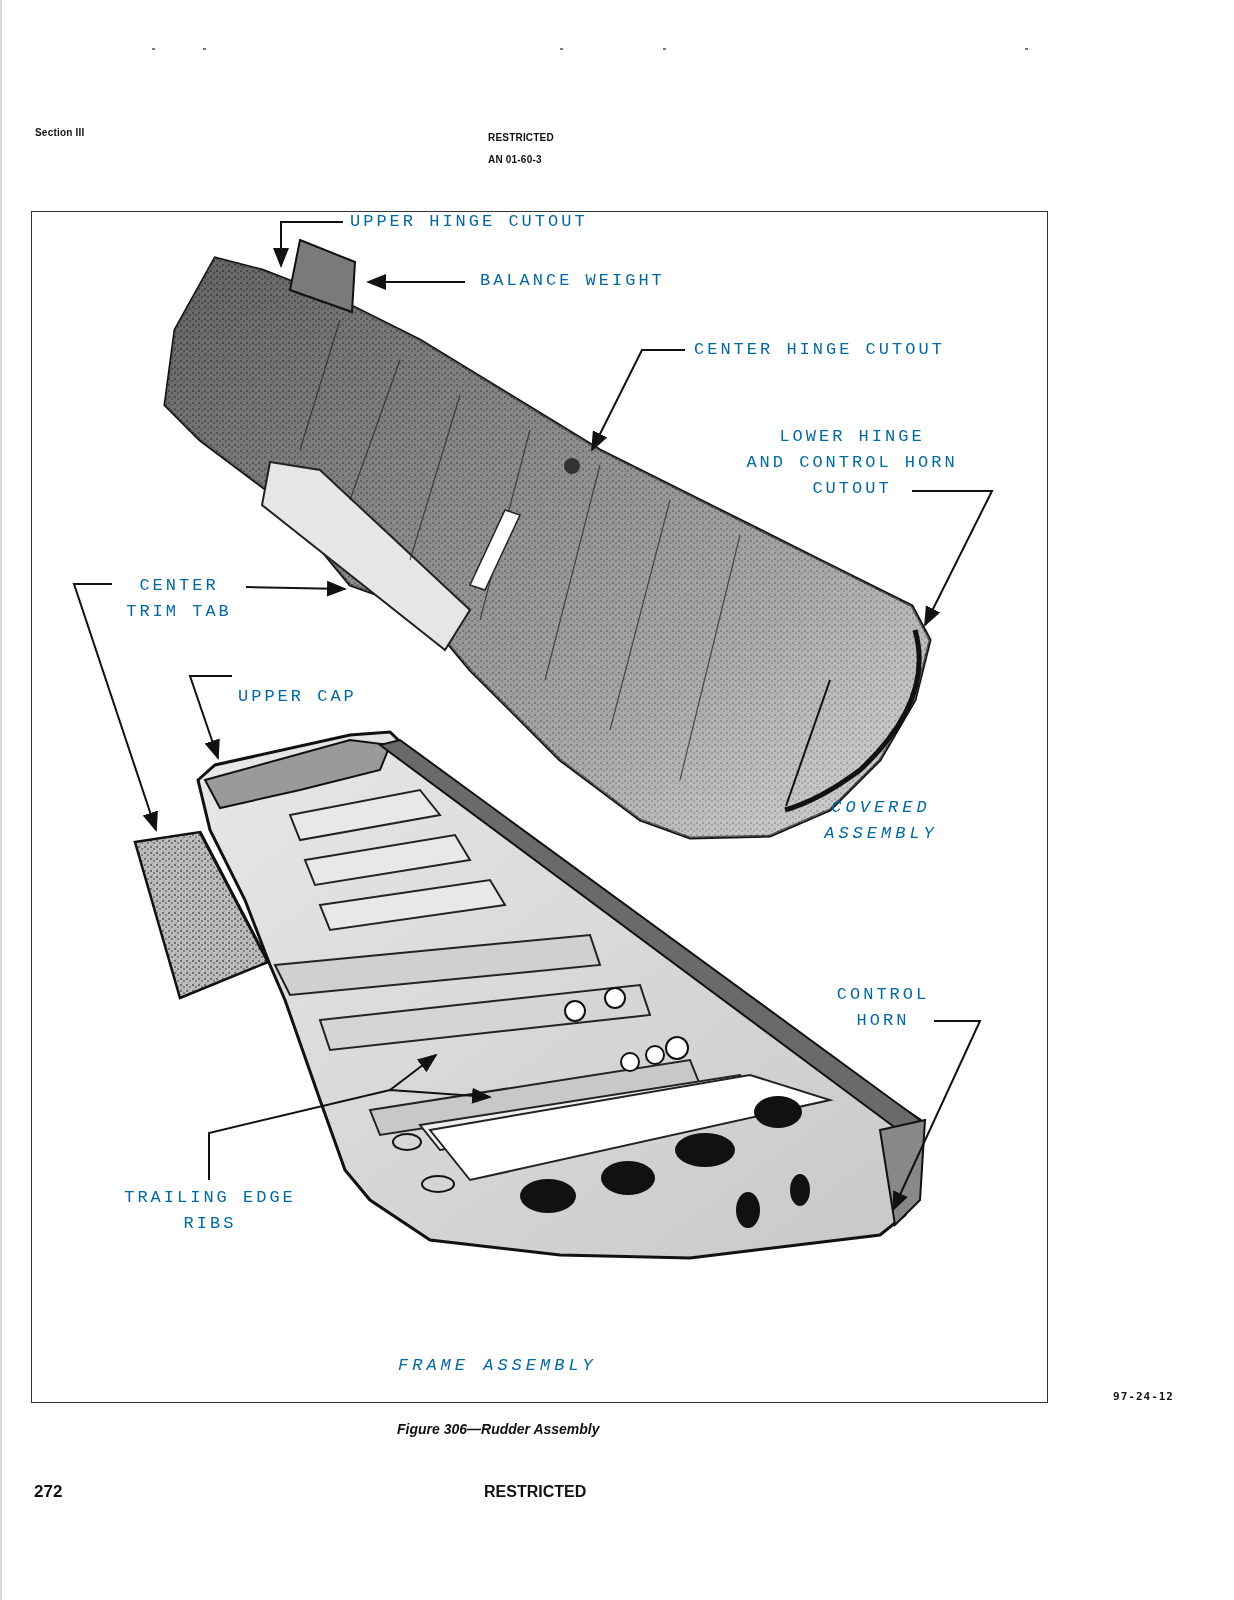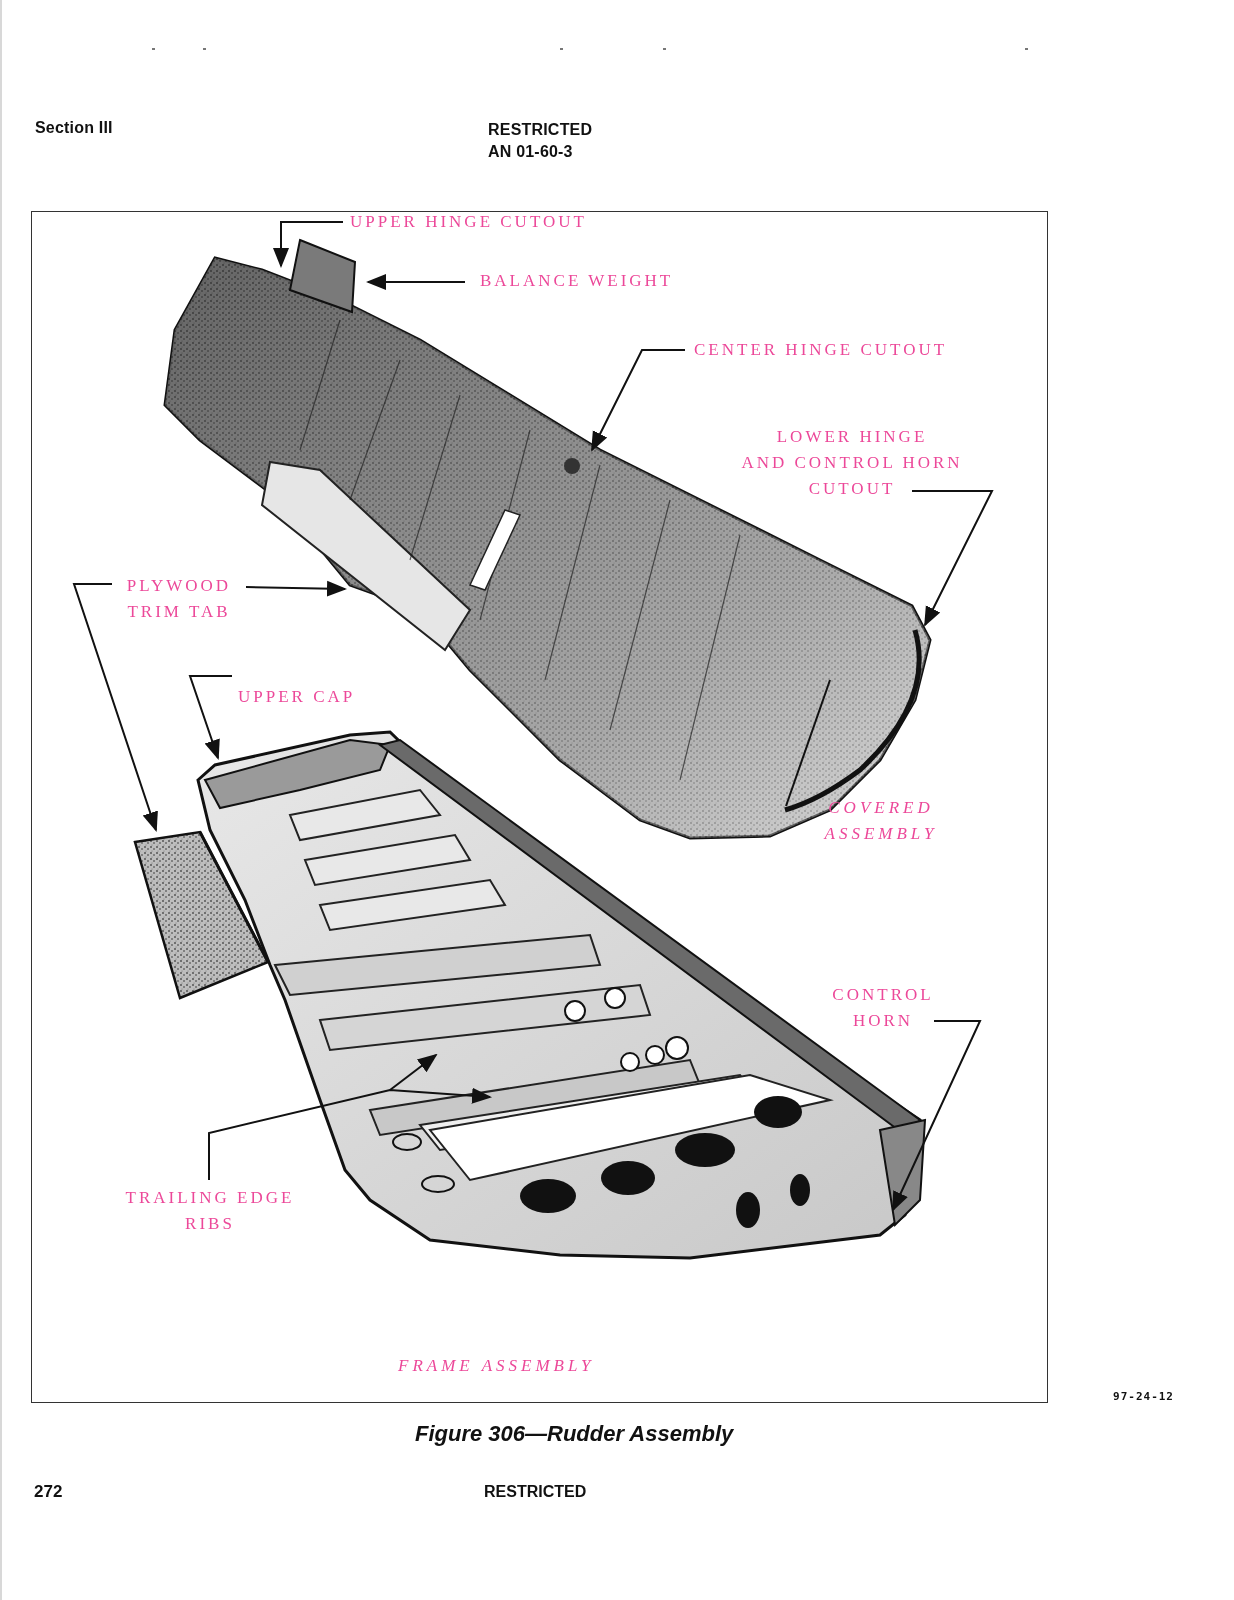--- a/index.html
+++ b/index.html
@@ -6,7 +6,7 @@
   body { width: 1234px; height: 1600px; position: relative; overflow: hidden;
          font-family: "Liberation Sans", sans-serif; color: #111; }
   .leftedge { position: absolute; left: 0; top: 0; width: 2px; height: 1600px; background: #d8d8d8; }
-  .hdr { position: absolute; font-weight: bold; font-size: 16px; letter-spacing: 0.2px; }
+  .hdr { position: absolute; font-weight: bold; font-size: 10px; letter-spacing: 0.2px; margin-top: 8px; }
   .hdr-left { left: 35px; top: 119px; }
   .hdr-center { left: 488px; top: 119px; line-height: 22px; }
   .figure-frame { position: absolute; left: 31px; top: 211px; width: 1017px; height: 1192px;

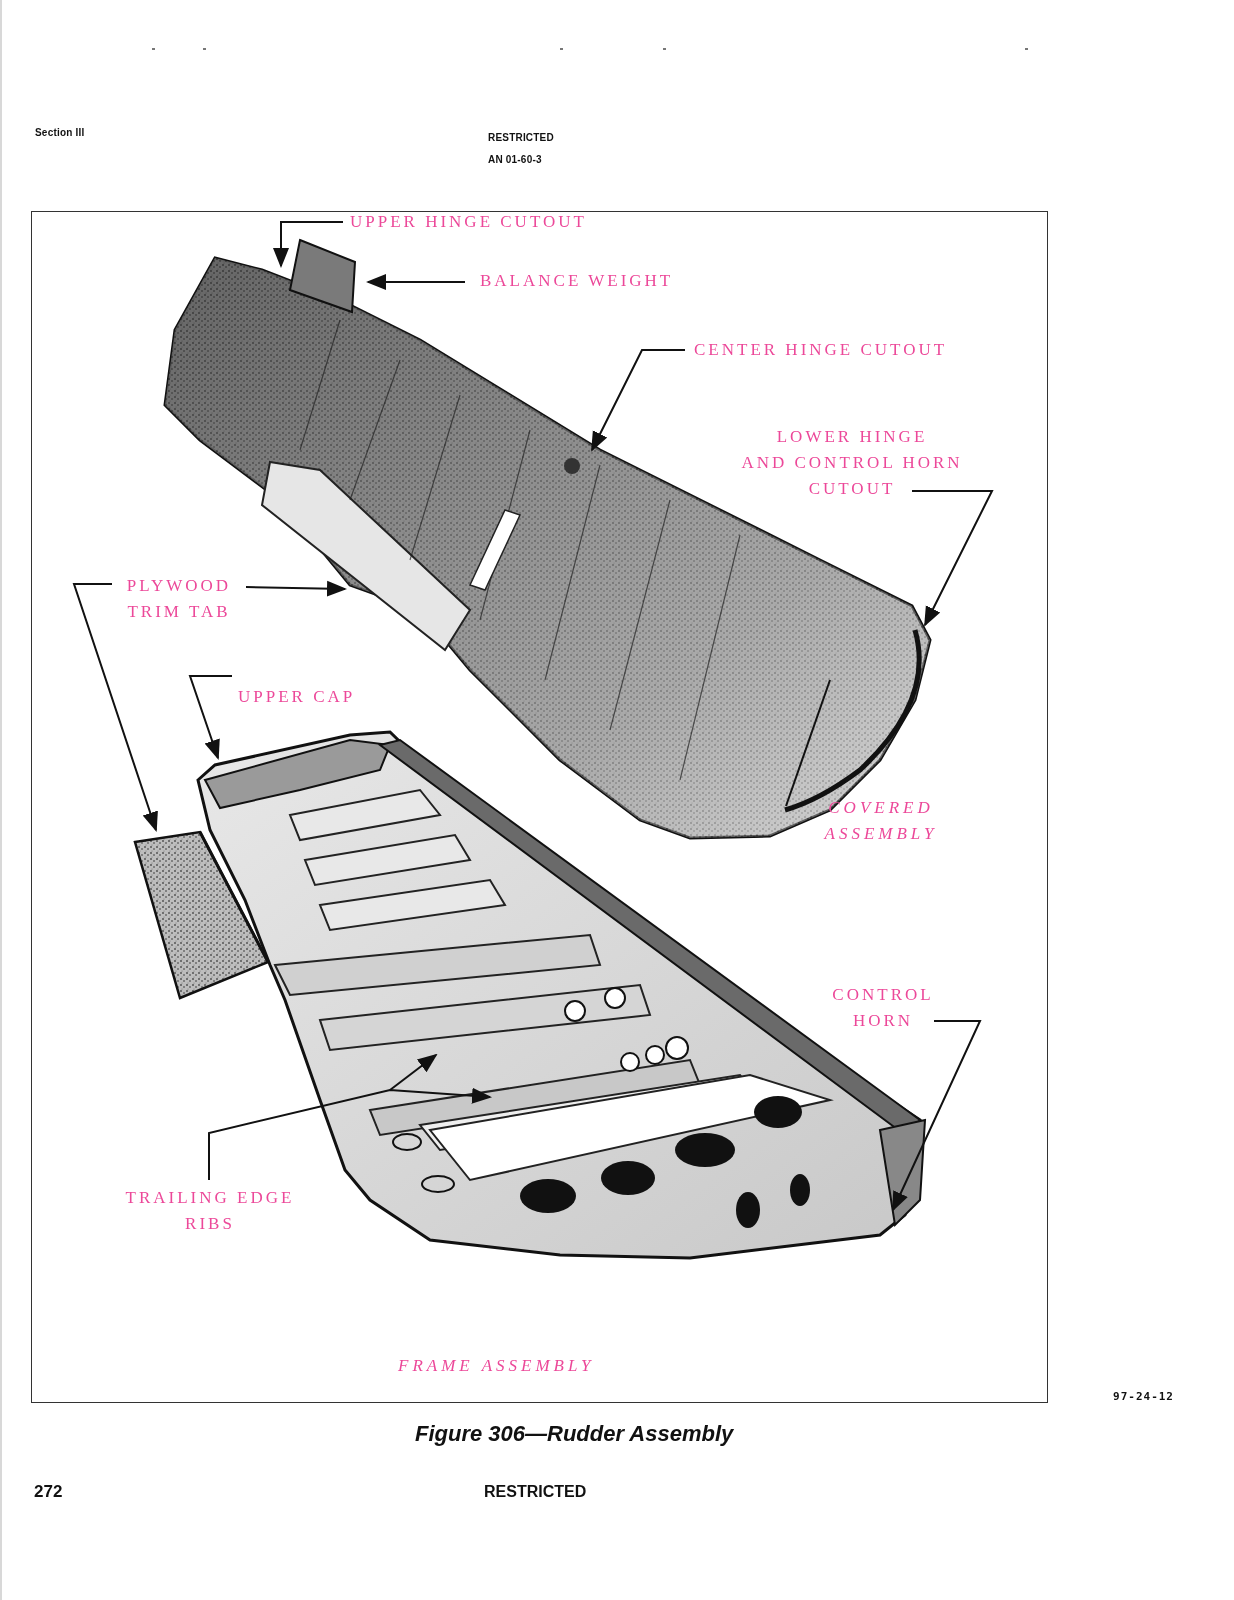--- a/index.html
+++ b/index.html
@@ -12,8 +12,8 @@
   .figure-frame { position: absolute; left: 31px; top: 211px; width: 1017px; height: 1192px;
                   border: 1.5px solid #333; box-sizing: border-box; }
   .art { position: absolute; left: 0; top: 0; }
-  .lbl { position: absolute; font-family: Liberation Serif, serif; font-size: 17px;
-         letter-spacing: 3px; color: #ec4899; white-space: nowrap; line-height: 26px; }
+  .lbl { position: absolute; font-family: Liberation Mono, monospace; font-size: 17px;
+         letter-spacing: 3px; color: #0369a1; white-space: nowrap; line-height: 26px; }
   .lbl.c { text-align: center; }
   .lbl.italic { font-style: italic; letter-spacing: 4px; }
   .fig-id { position: absolute; right: 60px; top: 1390px; font-family: "DejaVu Sans Mono", monospace;

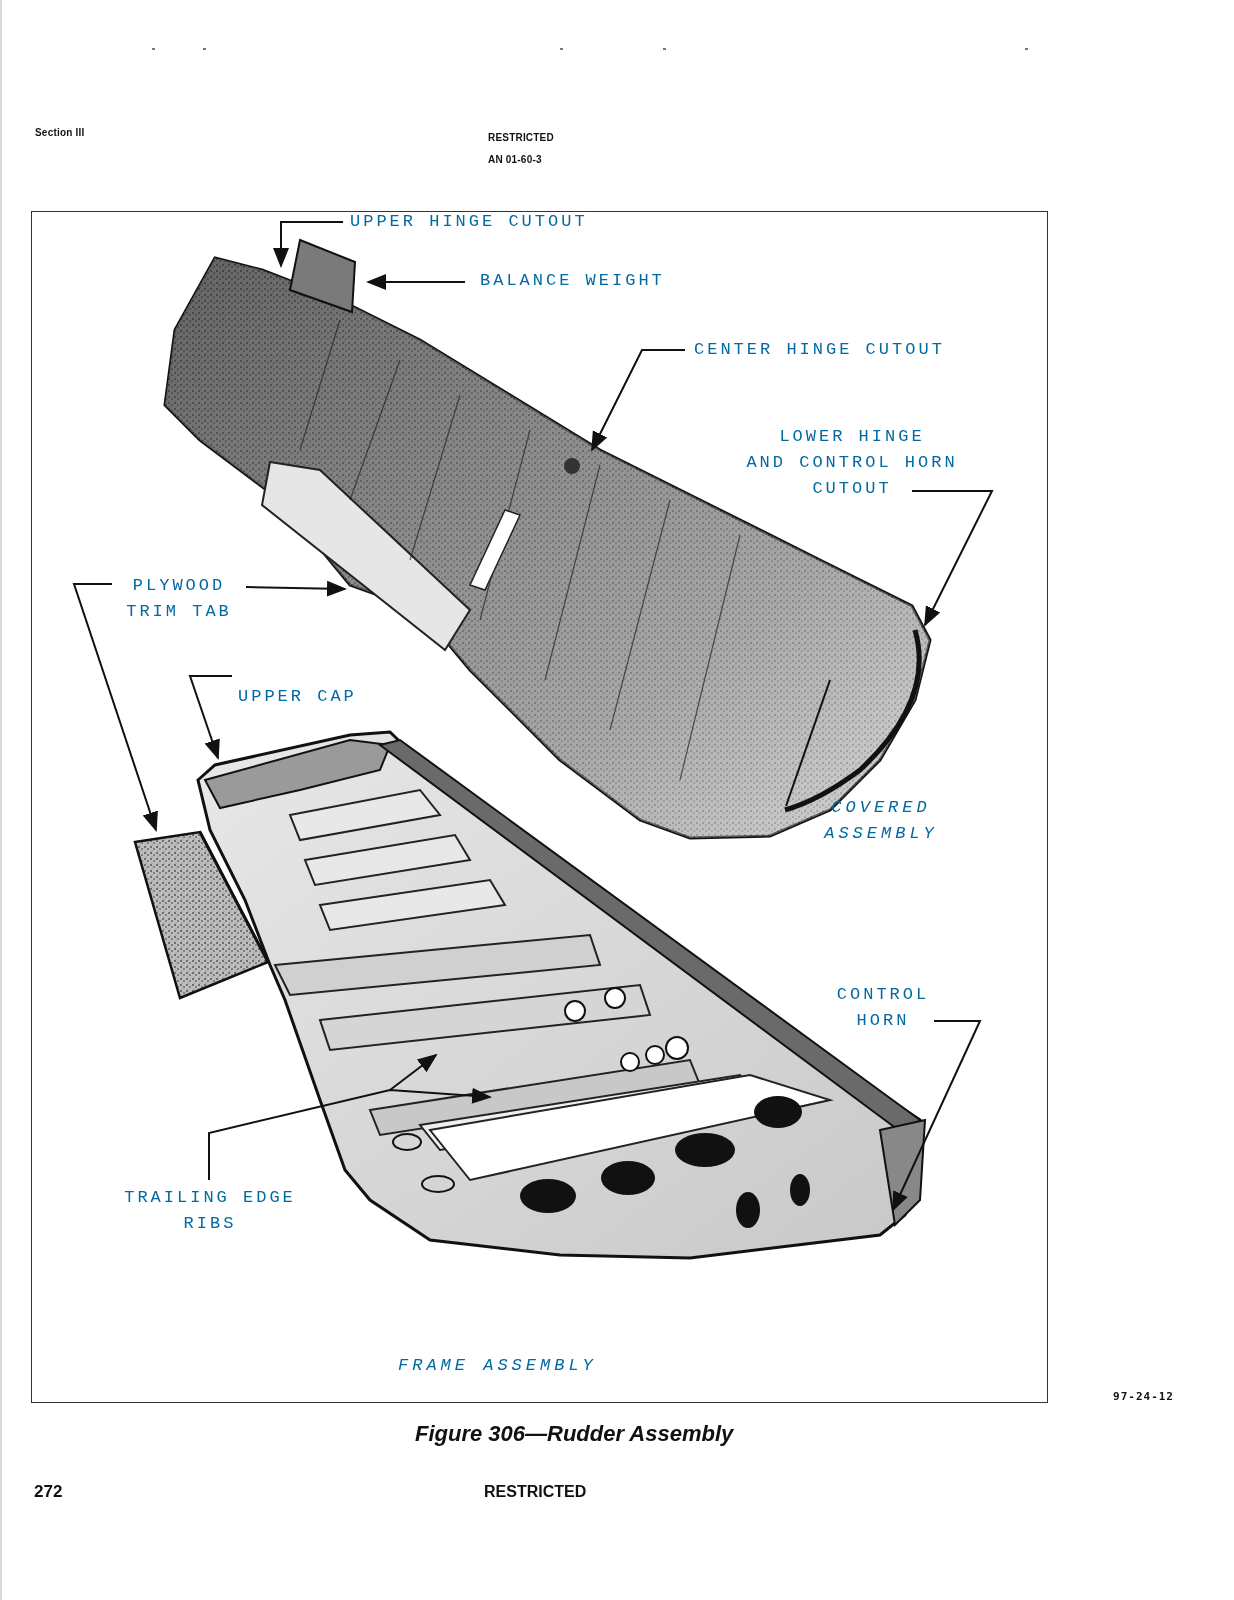--- a/index.html
+++ b/index.html
@@ -166,7 +166,7 @@
   <div>CUTOUT</div>
 </div>
 <div class="lbl c" style="left:114px;top:573px;width:130px">
-  <div>PLYWOOD</div>
+  <div>CENTER</div>
   <div>TRIM TAB</div>
 </div>
 <div class="lbl" style="left:238px;top:684px">UPPER CAP</div>

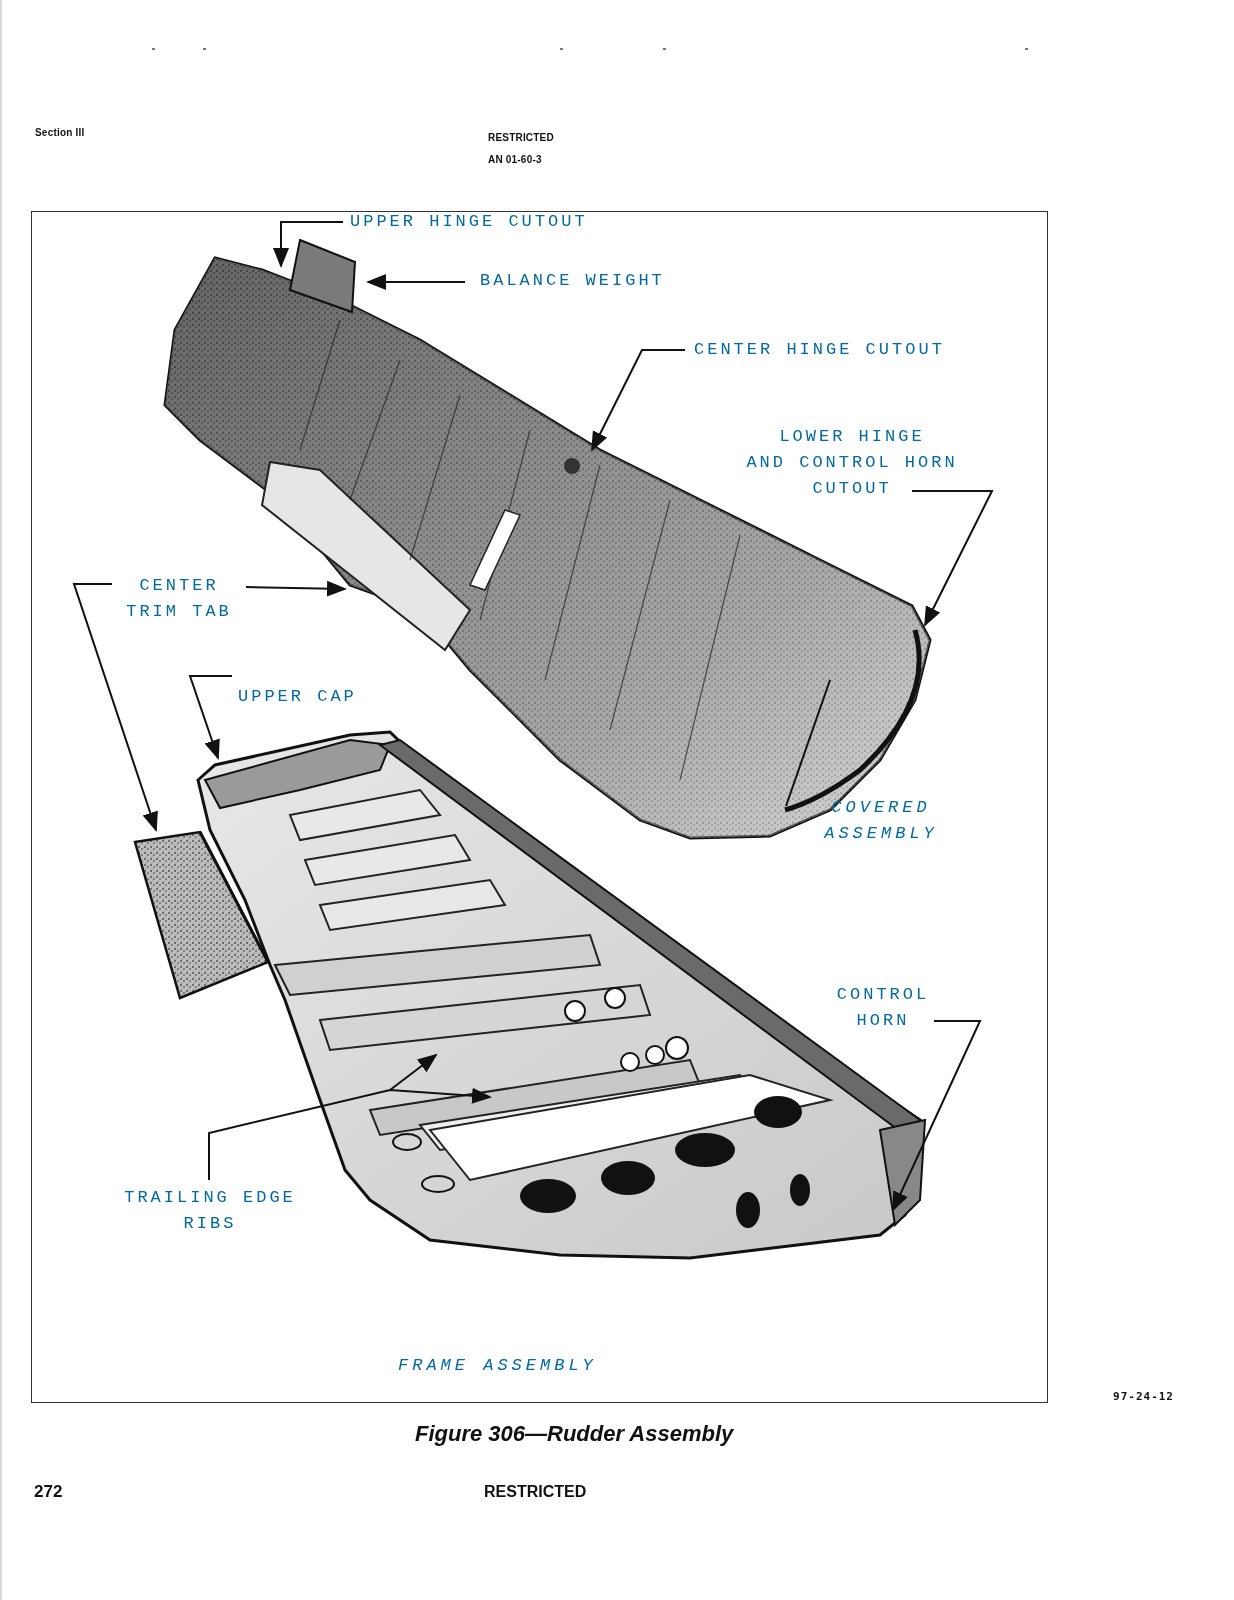--- a/index.html
+++ b/index.html
@@ -18,7 +18,7 @@
   .lbl.italic { font-style: italic; letter-spacing: 4px; }
   .fig-id { position: absolute; right: 60px; top: 1390px; font-family: "DejaVu Sans Mono", monospace;
             font-size: 11px; font-weight: bold; letter-spacing: 1px; }
-  .caption { position: absolute; left: 415px; top: 1421px; font-size: 22px; font-weight: bold; font-style: italic; }
+  .caption { position: absolute; left: 397px; top: 1421px; font-size: 14px; font-weight: bold; font-style: italic; }
   .footer-num { position: absolute; left: 34px; top: 1482px; font-size: 17px; font-weight: bold; text-align: right; }
   .footer-center { position: absolute; left: 484px; top: 1483px; font-size: 16px; font-weight: bold; }
   .speck { position: absolute; background: #777; width: 3px; height: 2px; }

